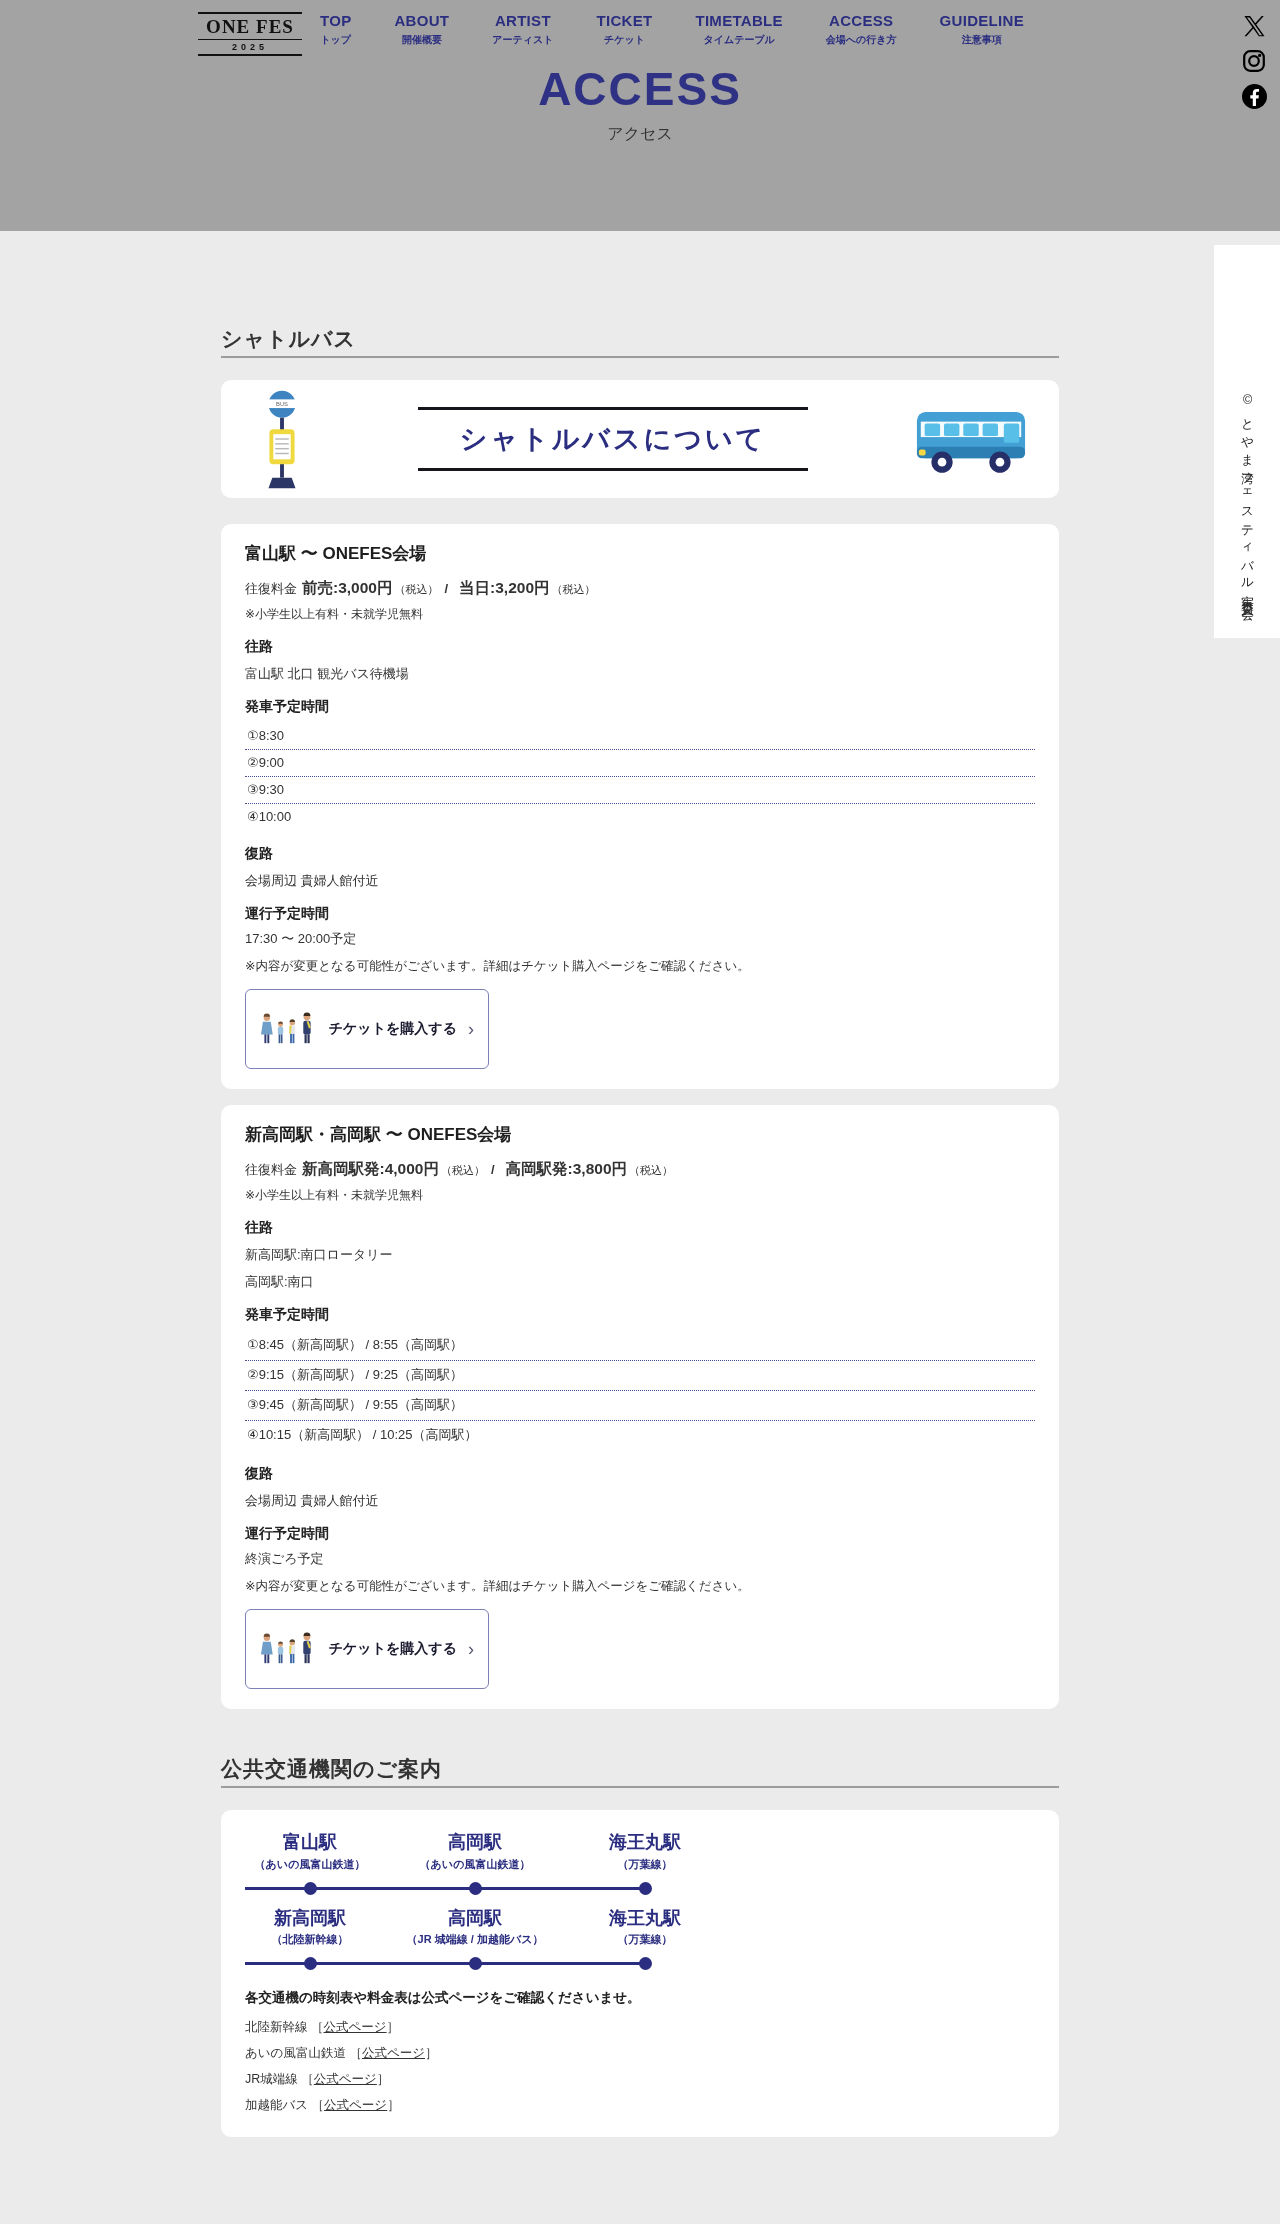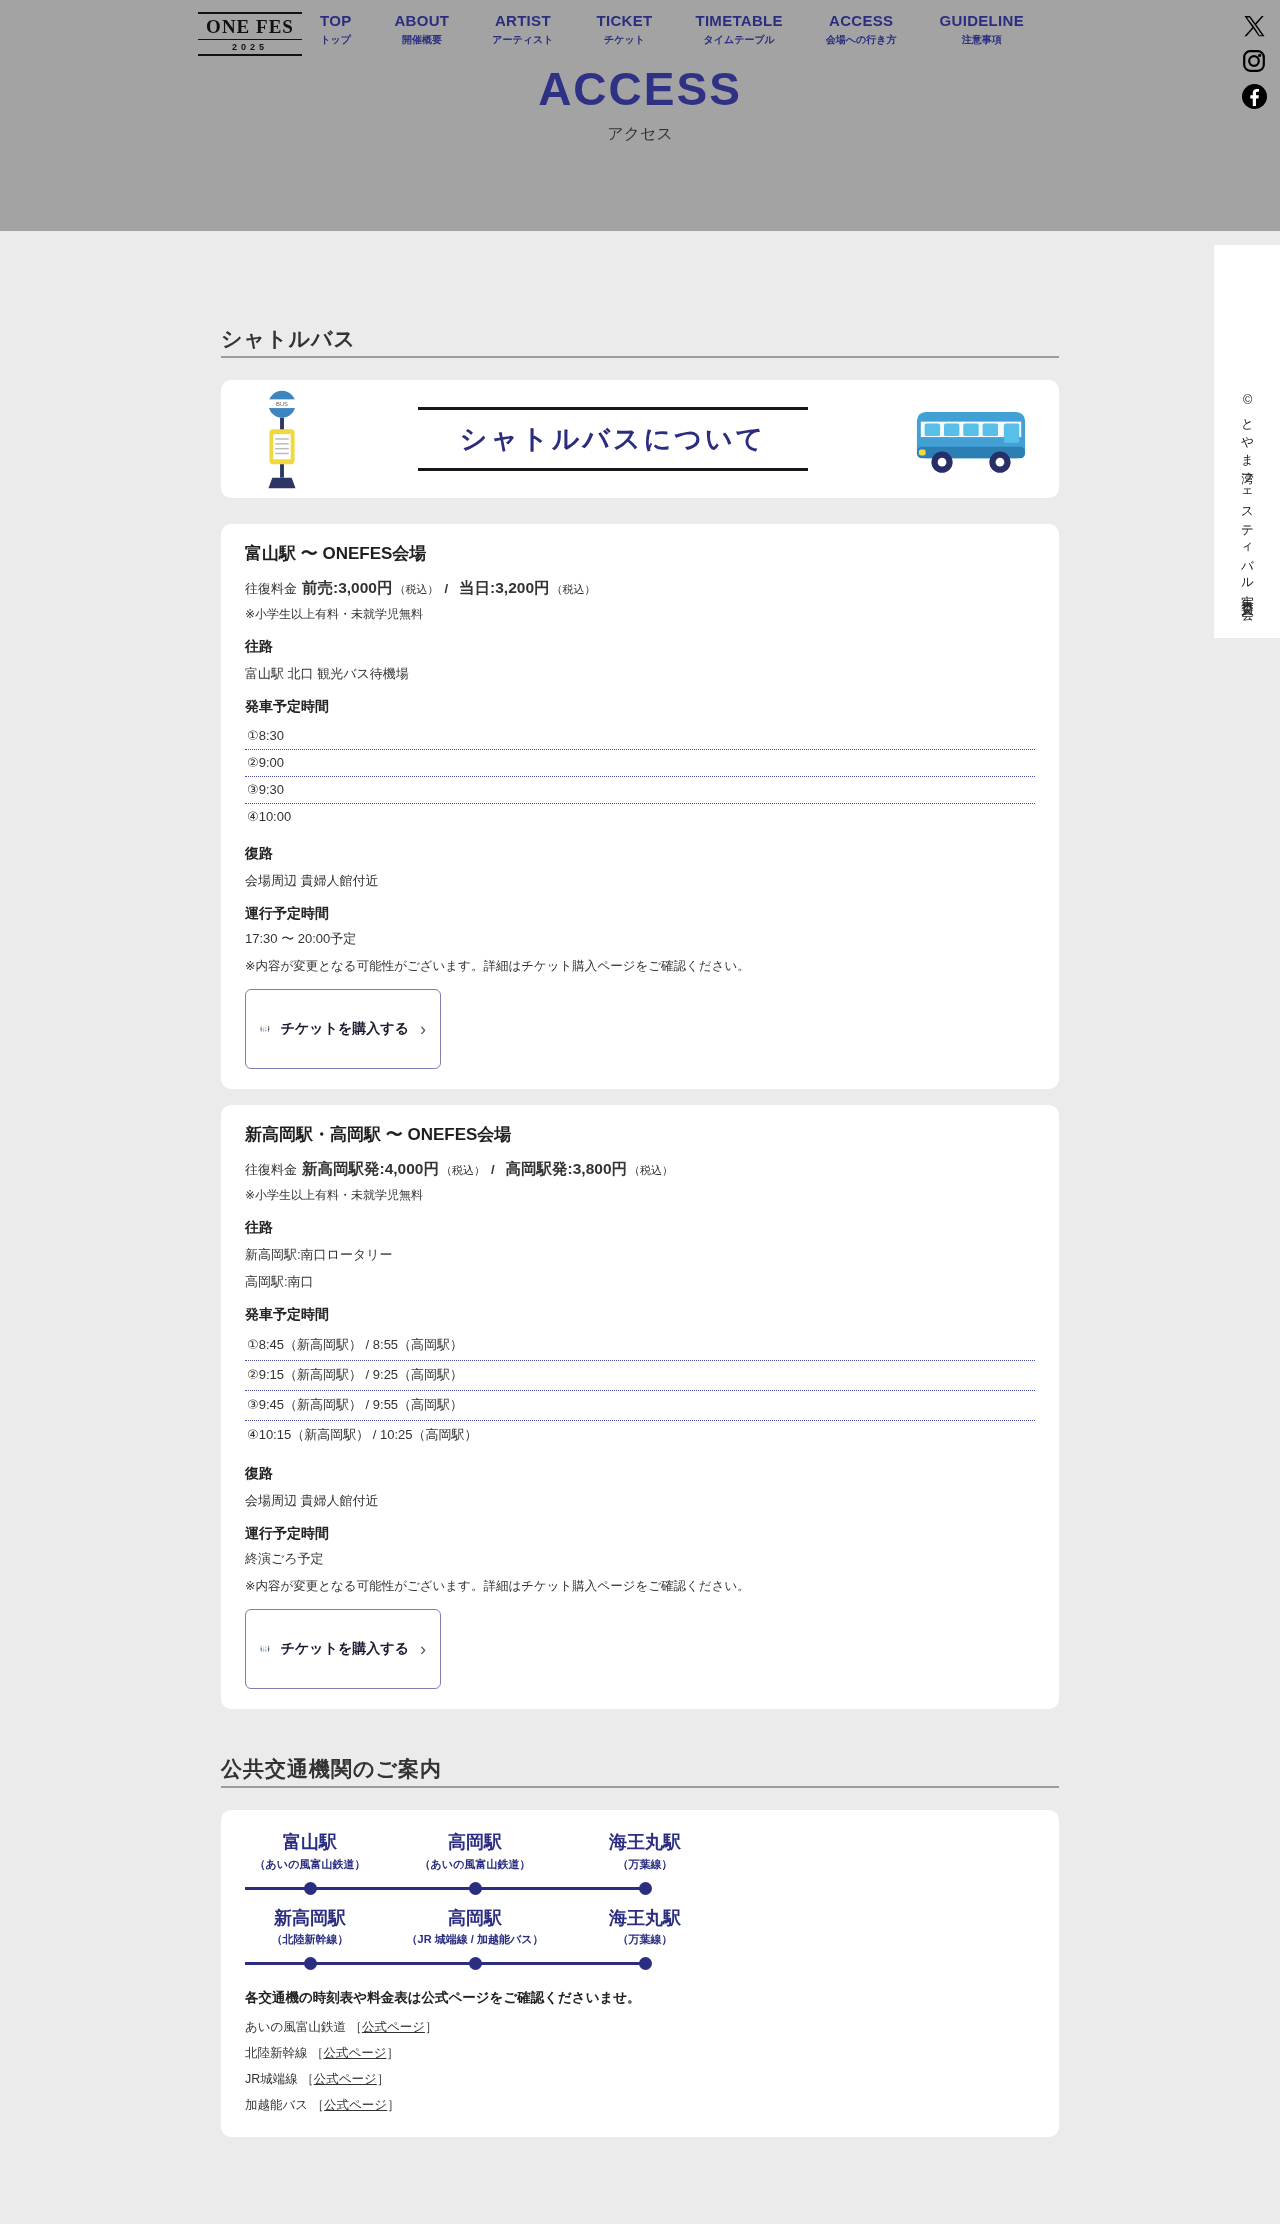--- a/index.html
+++ b/index.html
@@ -49,7 +49,7 @@
   .time-row:last-child { border-bottom:none; }
   .schedule-line { font-size:13px; margin-top:2px; }
   .change-note { font-size:12.5px; margin-top:10px; }
-  .ticket-btn { margin-top:14px; width:196px; height:80px; border:1px solid #7d7fb5; border-radius:6px; background:#fff; display:flex; align-items:center; gap:10px; padding:0 14px; cursor:pointer; font-family:inherit; }
+  .ticket-btn { margin-top:14px; width:244px; height:80px; border:1px solid #7d7fb5; border-radius:6px; background:#fff; display:flex; align-items:center; gap:10px; padding:0 14px; cursor:pointer; font-family:inherit; }
   .ticket-label { font-size:14px; font-weight:800; color:#1b1b30; white-space:nowrap; }
   .ticket-chevron { color:#55586e; font-size:18px; margin-left:1px; }
   

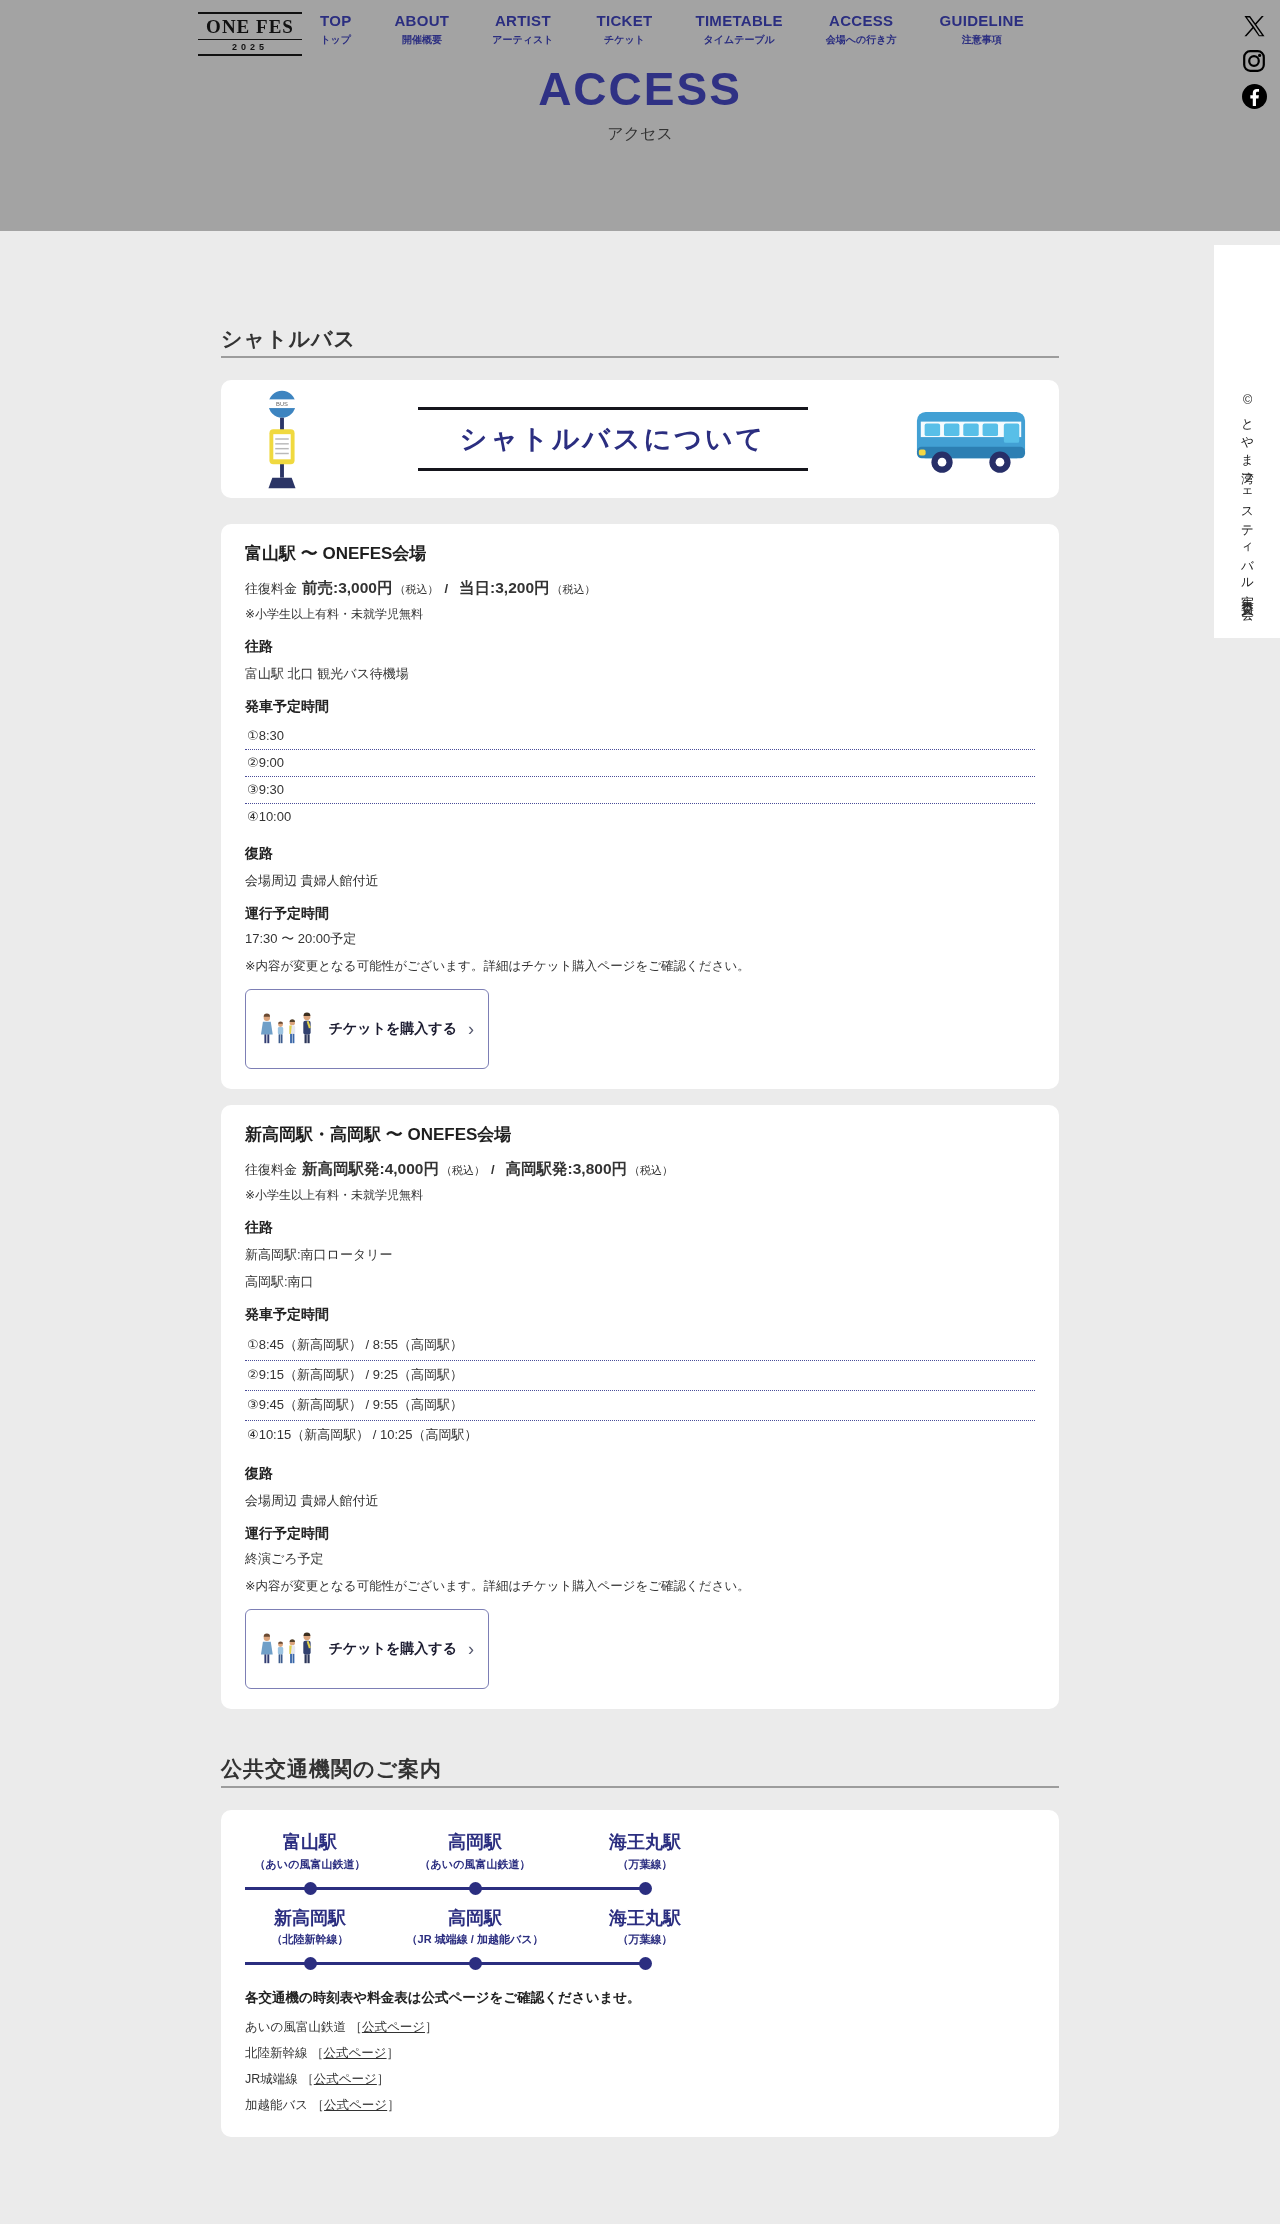--- a/index.html
+++ b/index.html
@@ -356,11 +356,11 @@
       <div class="transit-note">各交通機の時刻表や料金表は公式ページをご確認くださいませ。</div>
 
       <div class="link-row">
+        <span>北陸新幹線</span>
+        <span class="bracket">［</span><a class="official-link">公式ページ</a><span class="bracket">］</span>
+      </div>
+      <div class="link-row">
         <span>あいの風富山鉄道</span>
-        <span class="bracket">［</span><a class="official-link">公式ページ</a><span class="bracket">］</span>
-      </div>
-      <div class="link-row">
-        <span>北陸新幹線</span>
         <span class="bracket">［</span><a class="official-link">公式ページ</a><span class="bracket">］</span>
       </div>
       <div class="link-row">

